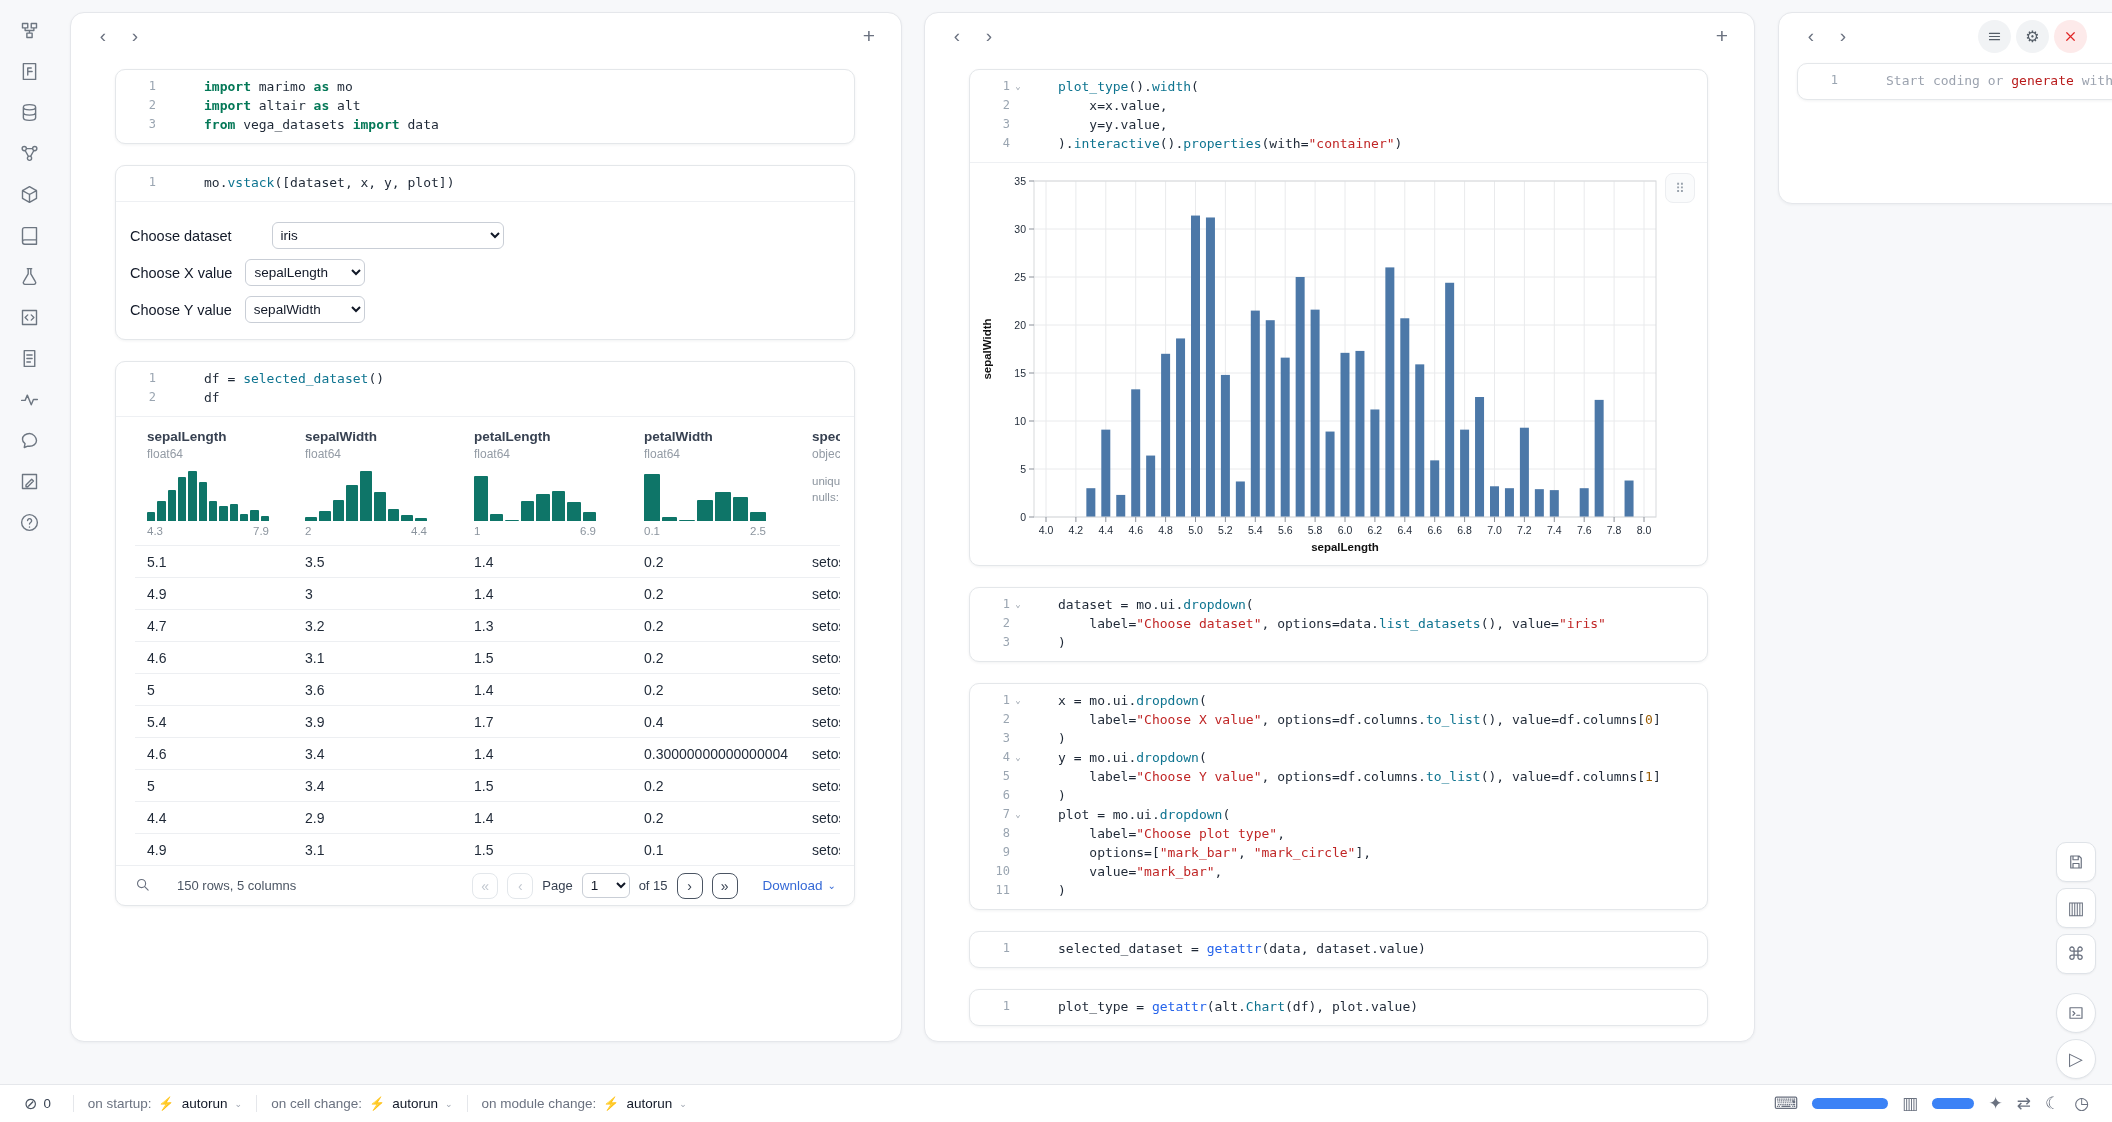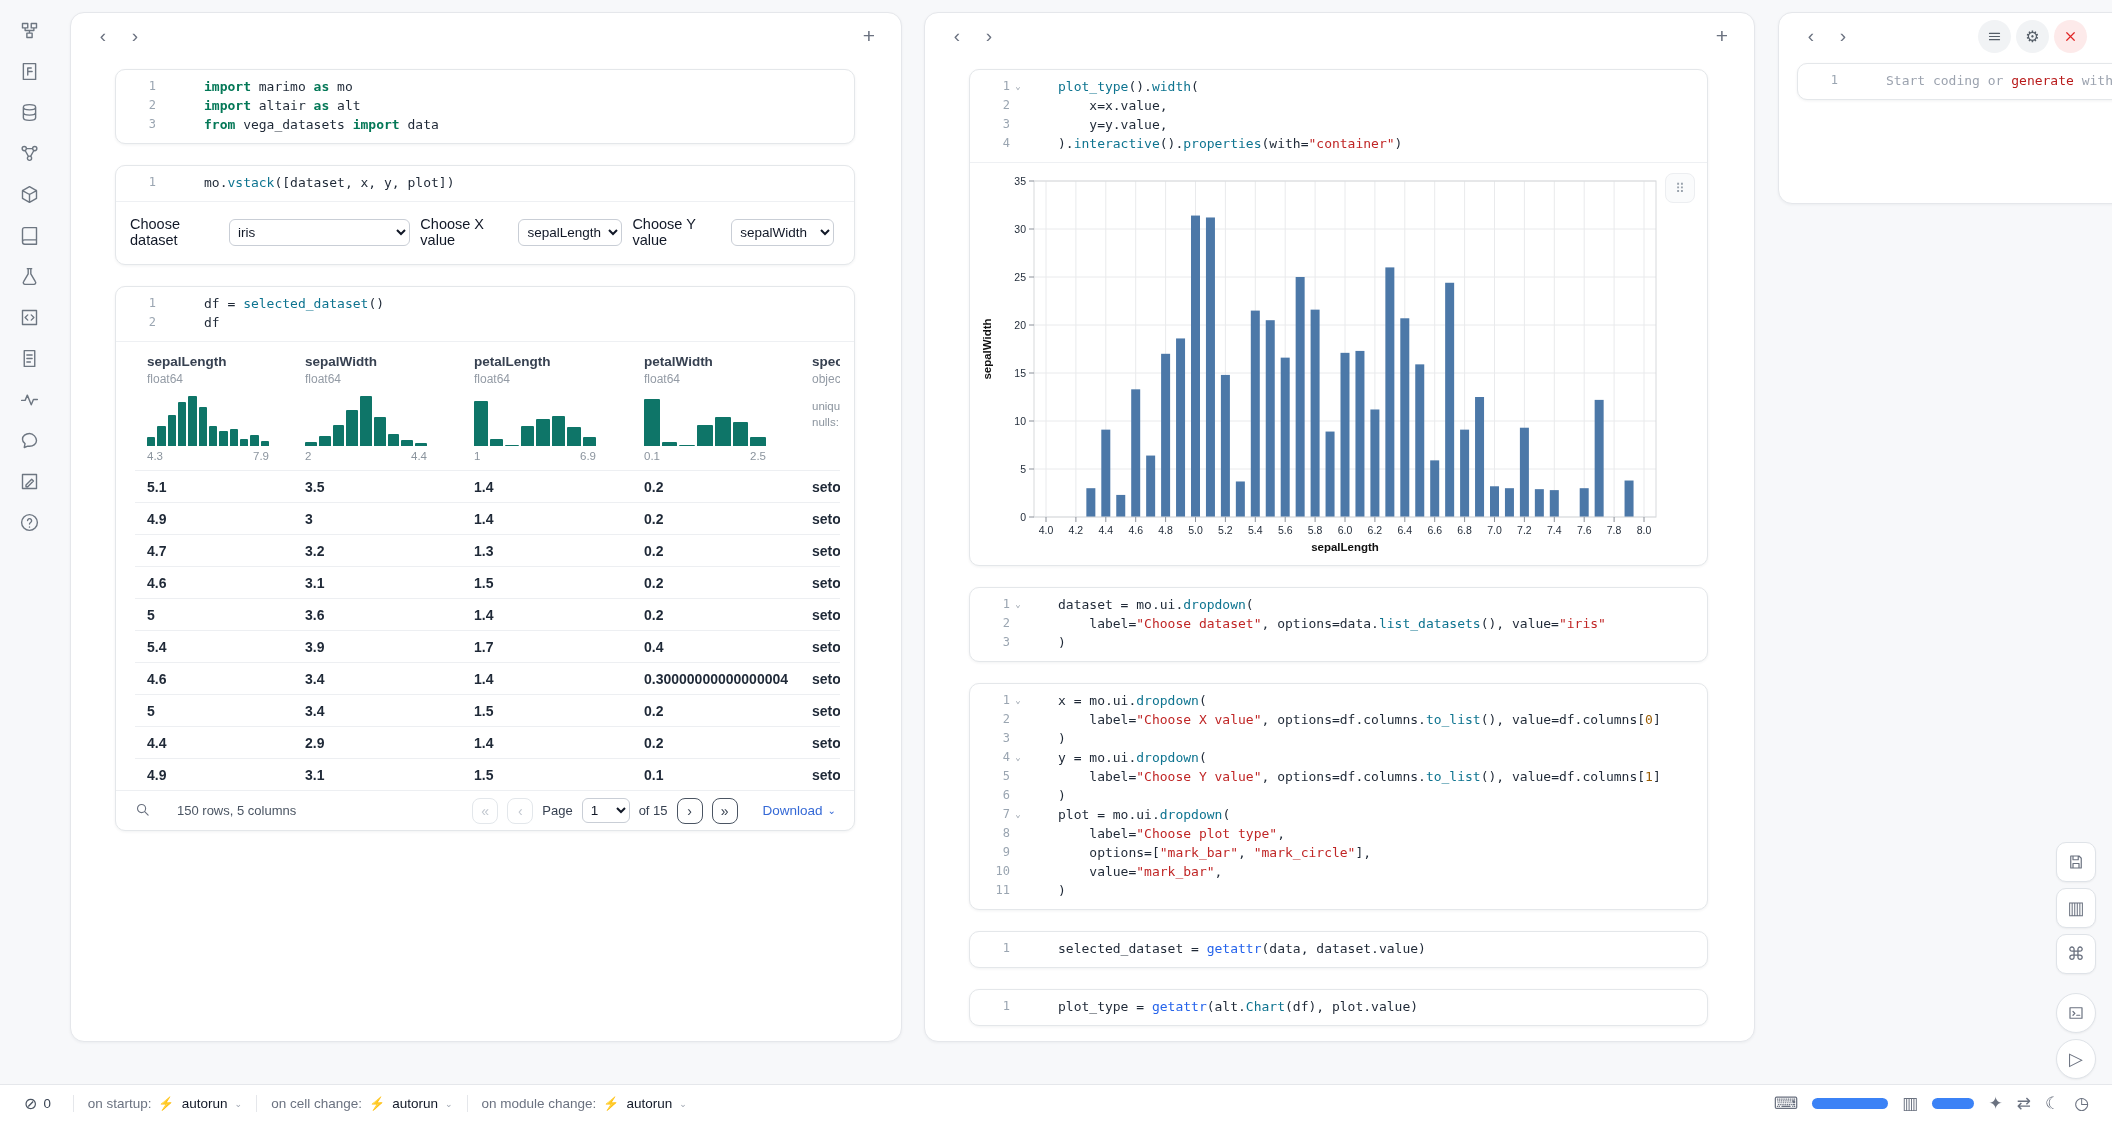--- a/index.html
+++ b/index.html
@@ -66,7 +66,7 @@
   .out { border-top:1px solid #eef0f3; }
 
   
-  .controls { padding:14px 20px 16px 14px; display:flex; flex-direction:row; gap:10px; }
+  .controls { padding:20px 20px 16px 14px; display:flex; flex-direction:column; gap:10px; }
   .ctrl-row { display:flex; align-items:center; gap:13px; font-size:14.5px; color:#111827; }
   select { font-family:"Liberation Sans",sans-serif; font-size:13.5px; padding:3px 4px;
            border:1px solid #c9ced6; border-radius:6px; background:#fff; color:#111827; height:27px; }

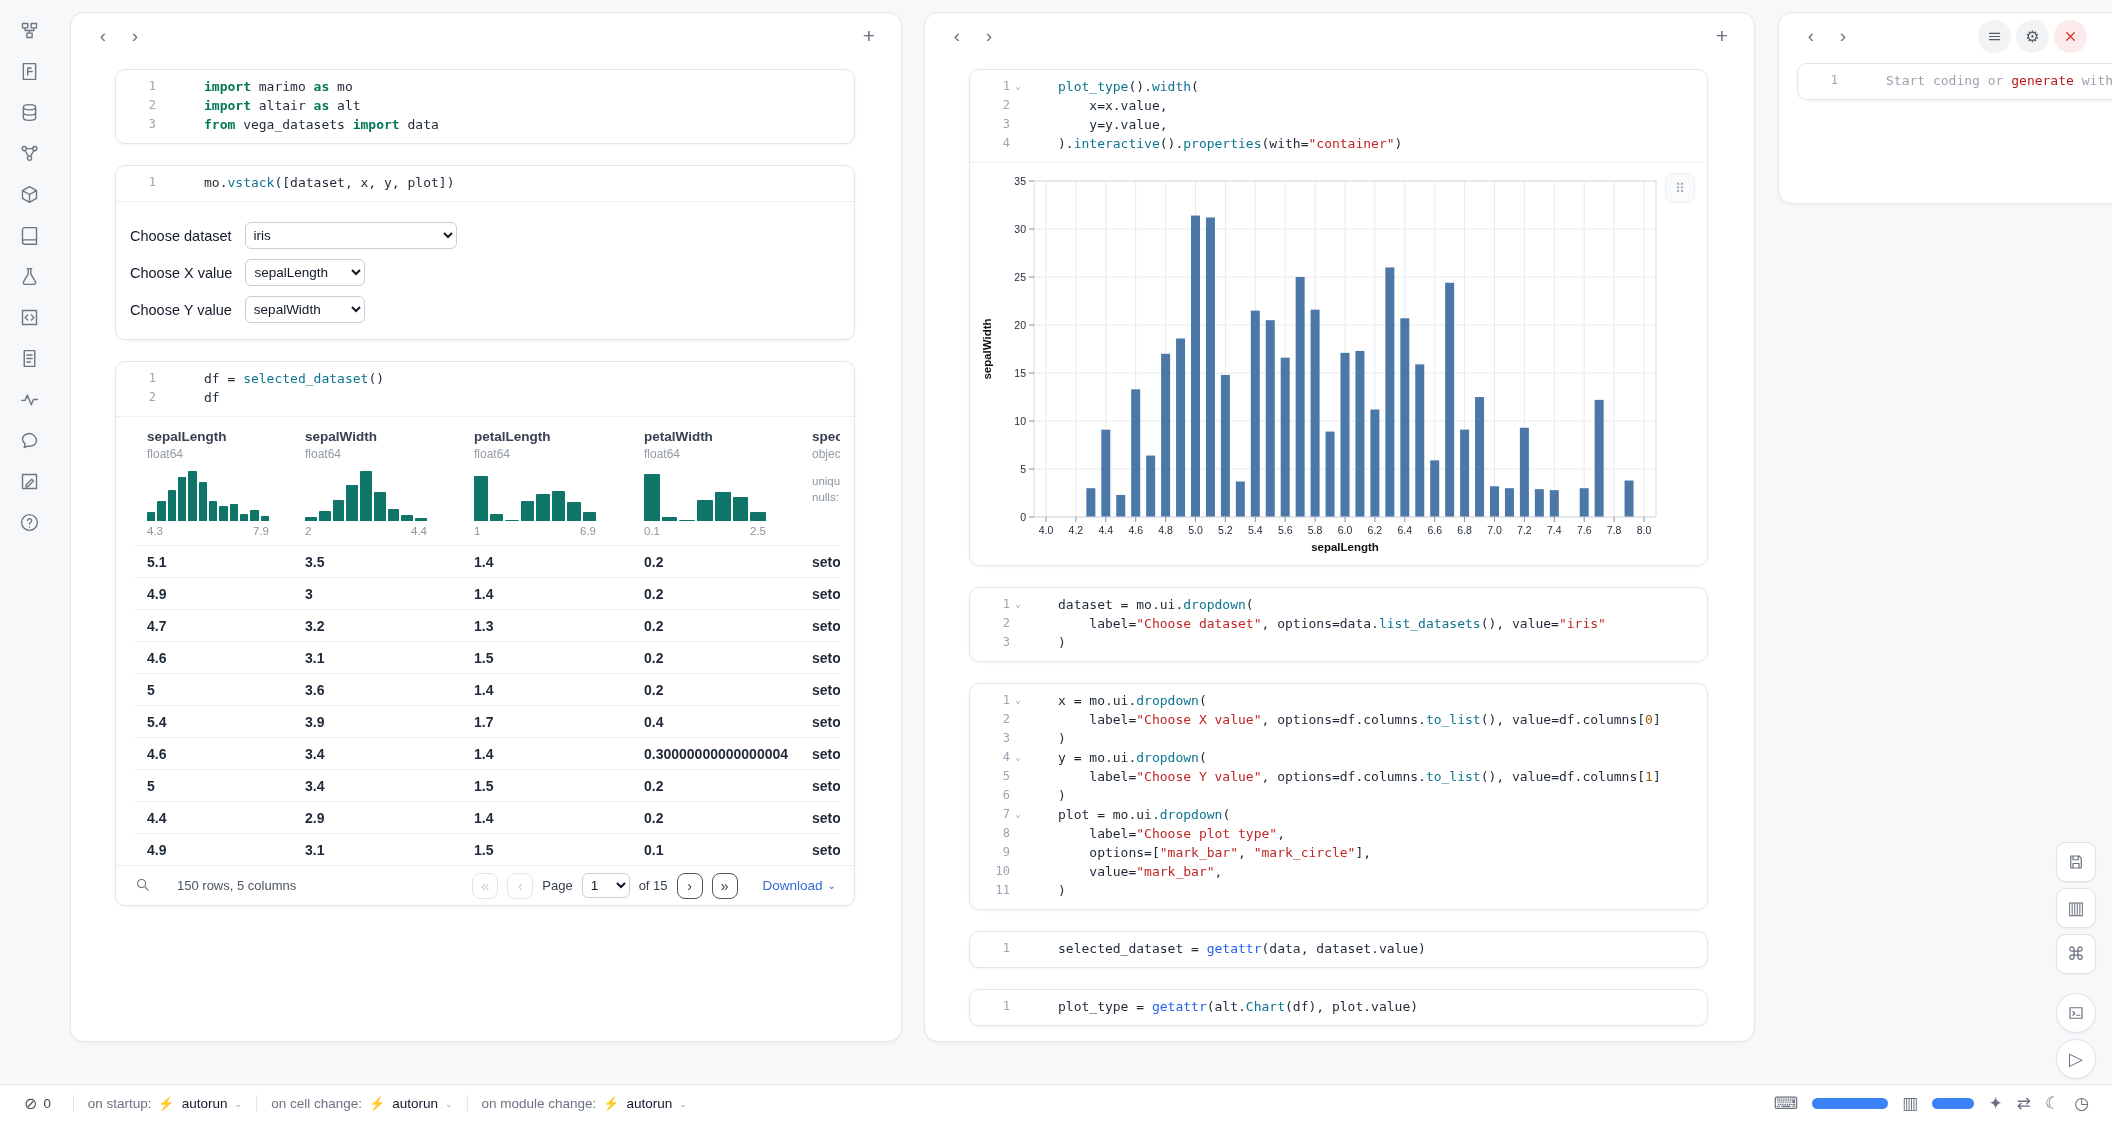--- a/index.html
+++ b/index.html
@@ -70,7 +70,7 @@
   .ctrl-row { display:flex; align-items:center; gap:13px; font-size:14.5px; color:#111827; }
   select { font-family:"Liberation Sans",sans-serif; font-size:13.5px; padding:3px 4px;
            border:1px solid #c9ced6; border-radius:6px; background:#fff; color:#111827; height:27px; }
-  .w-lg { width:212px; } .w-sm { width:120px; }
+  .w-lg { width:232px;margin-left:27px; } .w-sm { width:120px; }
 
   
   .table-wrap { margin:6px 17px 0 19px; width:705px; overflow:hidden; }

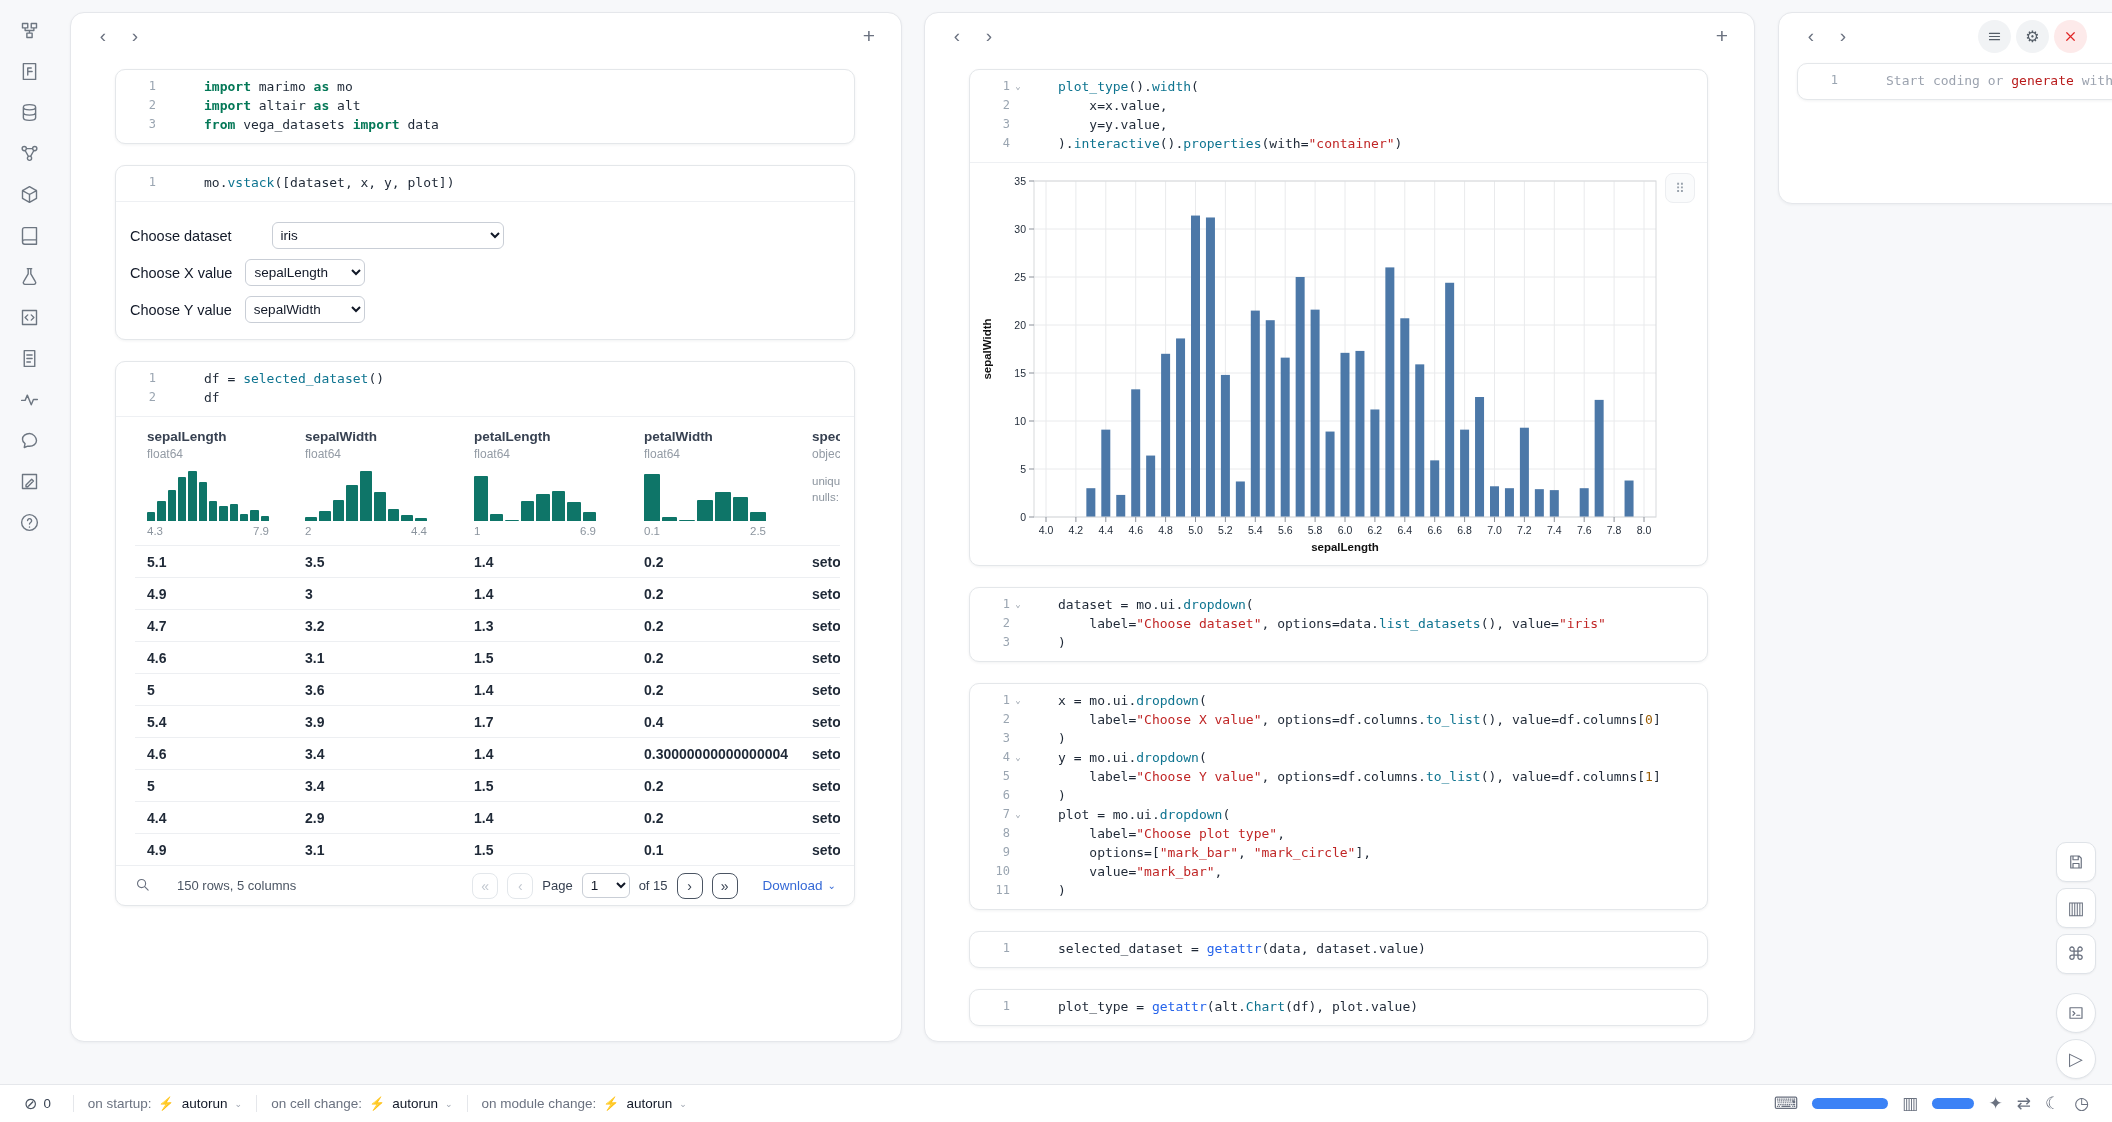--- a/index.html
+++ b/index.html
@@ -83,7 +83,7 @@
   .stats { font-size:11.5px; color:#8b949e; margin-top:12px; line-height:16px; }
   .tr { display:grid; padding-left:12px; height:32px; align-items:center;
         border-top:1px solid #edeff2; font-size:14px; color:#1f2937; }
-  .td { overflow:hidden; white-space:nowrap;font-weight:bold; }
+  .td { overflow:hidden; white-space:nowrap; }
 
   .tfoot { display:flex; align-items:center; height:40px; border-top:1px solid #edeff2;
            padding:0 18px 0 19px; gap:9px; font-size:13px; color:#4b5563; }

